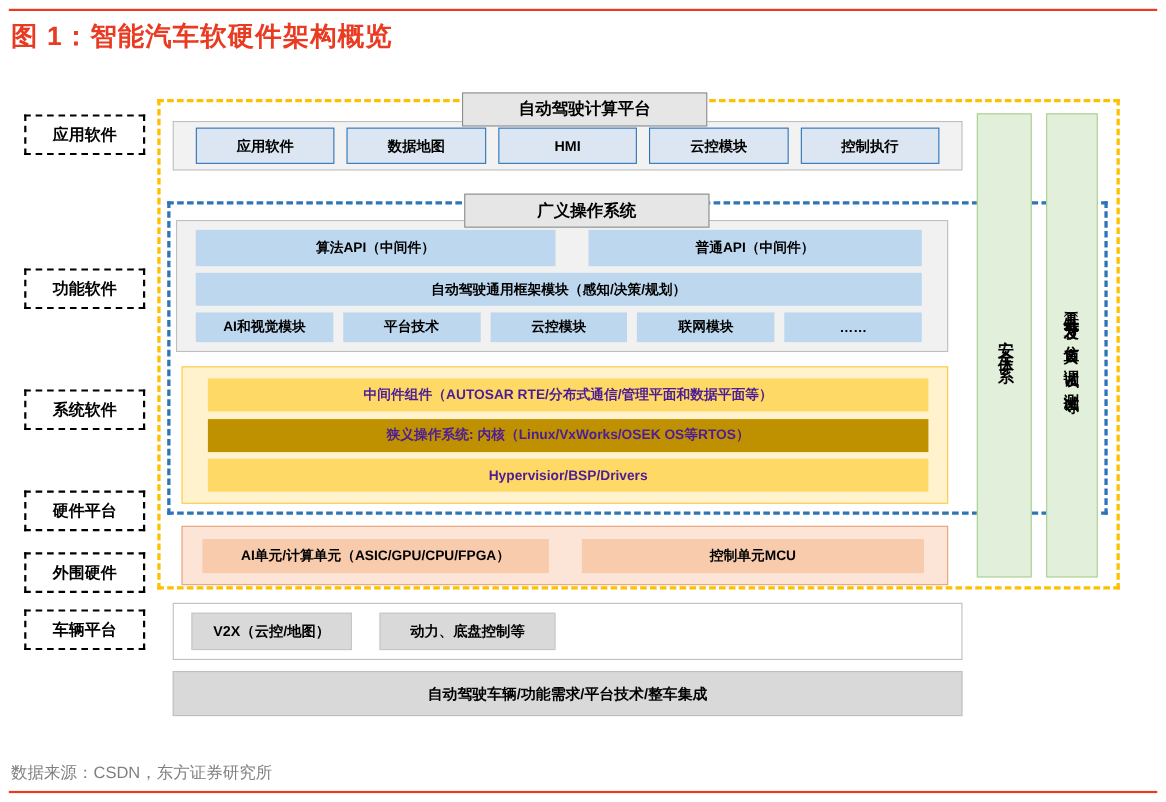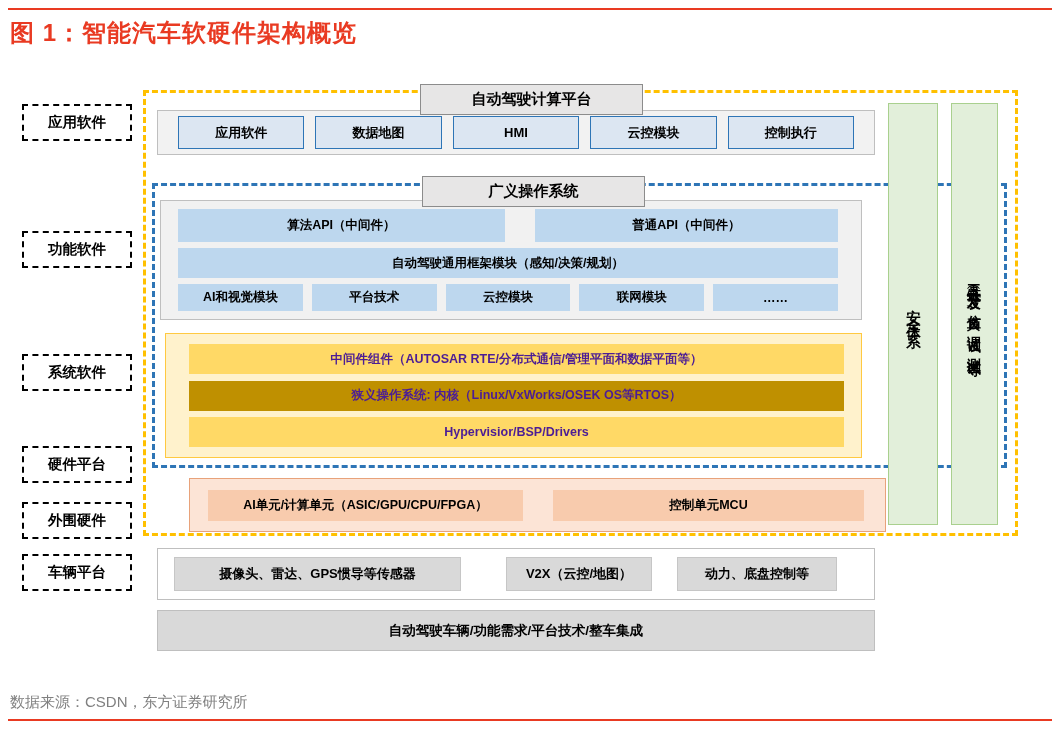--- a/index.html
+++ b/index.html
@@ -31,7 +31,7 @@
     border: 2px dashed var(--label-border); background: #fff;
     display: flex; align-items: center; justify-content: center;
     font-size: 14.5px; font-weight: 700; color: #000; z-index: 5; }
-  .sl1 { top: 104px; } .sl2 { top: 231px; } .sl3 { top: 354px; }
+  .sl1 { top: 104px; } .sl2 { top: 244px; } .sl3 { top: 354px; }
   .sl4 { top: 446px; } .sl5 { top: 502px; } .sl6 { top: 554px; }
 
   

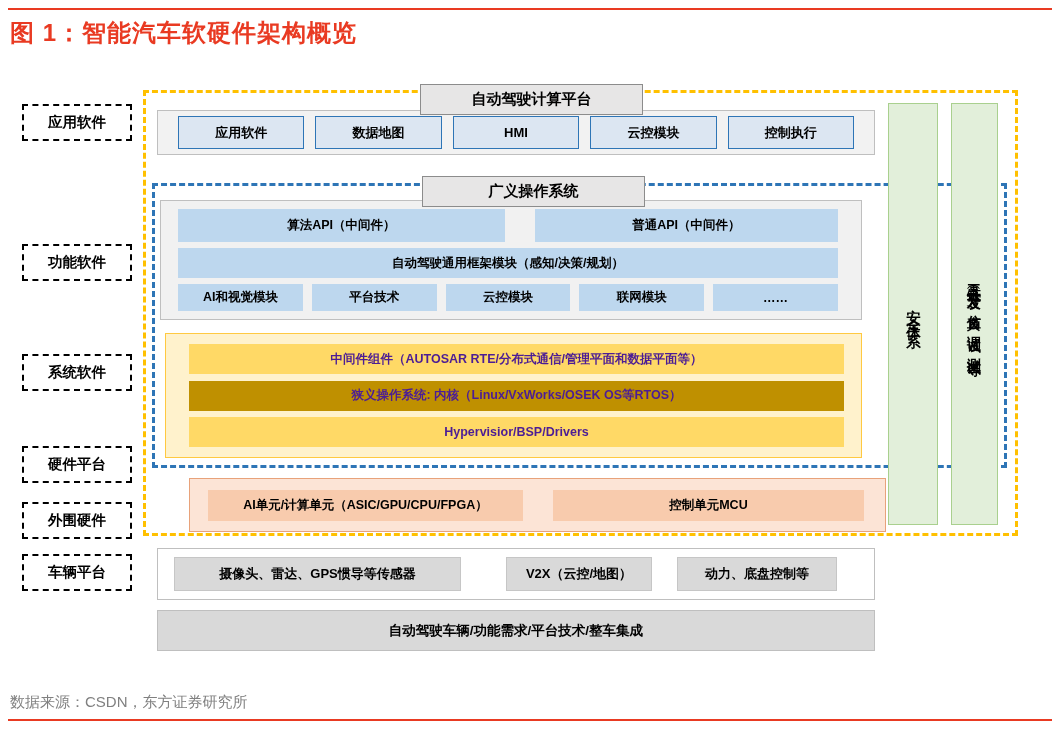--- a/index.html
+++ b/index.html
@@ -78,7 +78,7 @@
   
   .hw-container { position: absolute; left: 165px; top: 478px; width: 697px; height: 54px; z-index: 4;
     background: var(--peach-panel); border: 1.5px solid var(--peach-border);
-    display: flex; align-items: center; gap: 30px; padding: 0 21px 0 18px; margin-left: 24px; }
+    display: flex; align-items: center; gap: 30px; padding: 0 21px 0 18px; }
   .peach-box { height: 31px; background: var(--peach);
     display: flex; align-items: center; justify-content: center;
     font-size: 12.5px; font-weight: 700; color: #000; }

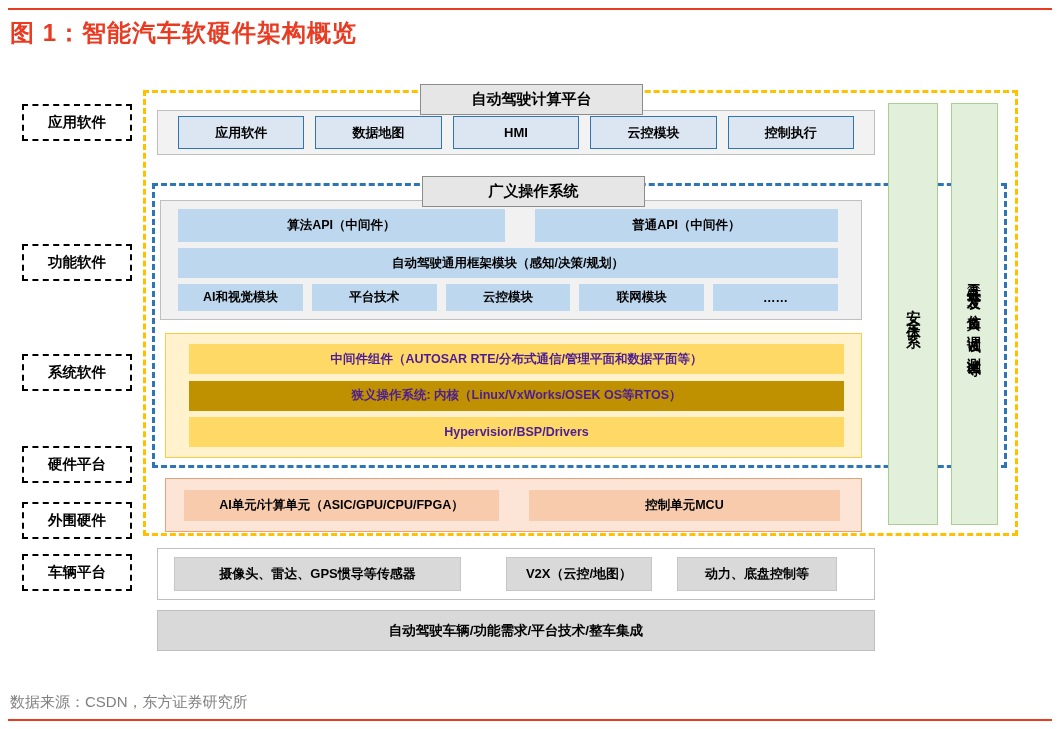--- a/index.html
+++ b/index.html
@@ -171,7 +171,6 @@
   <div class="vbar vbar2">工具链（开发＆仿真＆调试＆测试等）</div>
 
   <div class="peri-container">
-    <div class="gray-box pb1">摄像头、雷达、GPS惯导等传感器</div>
     <div class="gray-box pb2">V2X（云控/地图）</div>
     <div class="gray-box pb3">动力、底盘控制等</div>
   </div>

